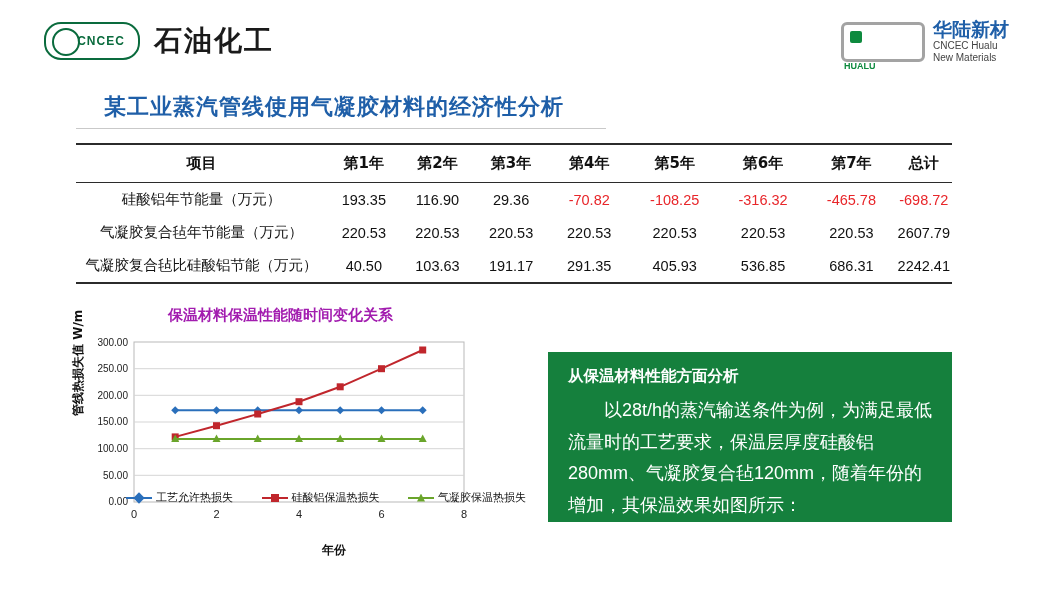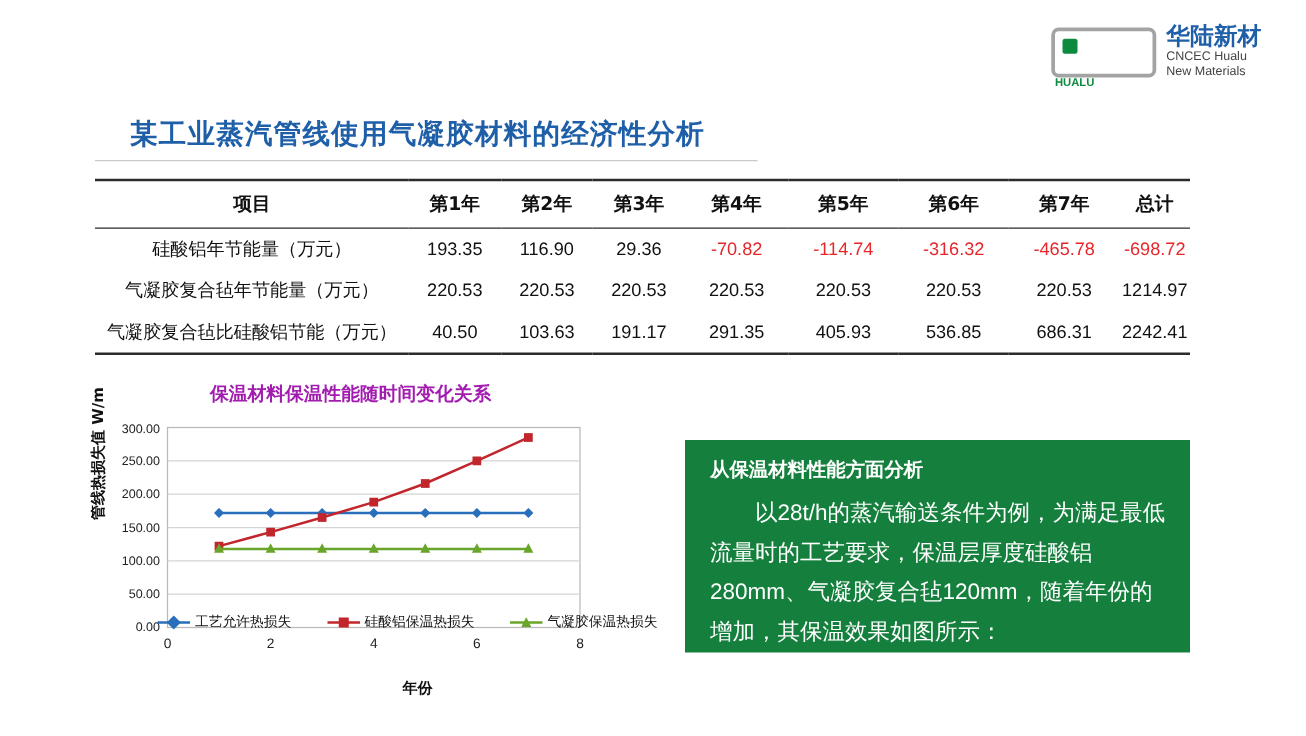--- a/index.html
+++ b/index.html
@@ -247,6 +247,13 @@
 <div id="slide">
 
   <div class="header">
+    <div class="logo-left">
+      <div class="cnc-badge">
+        <span class="ring"></span>
+        <span class="txt">CNCEC</span>
+      </div>
+      <span class="cn">石油化工</span>
+    </div>
     <div class="logo-right">
       <div class="hl-mark">
         <span class="hl-sub">HUALU</span>

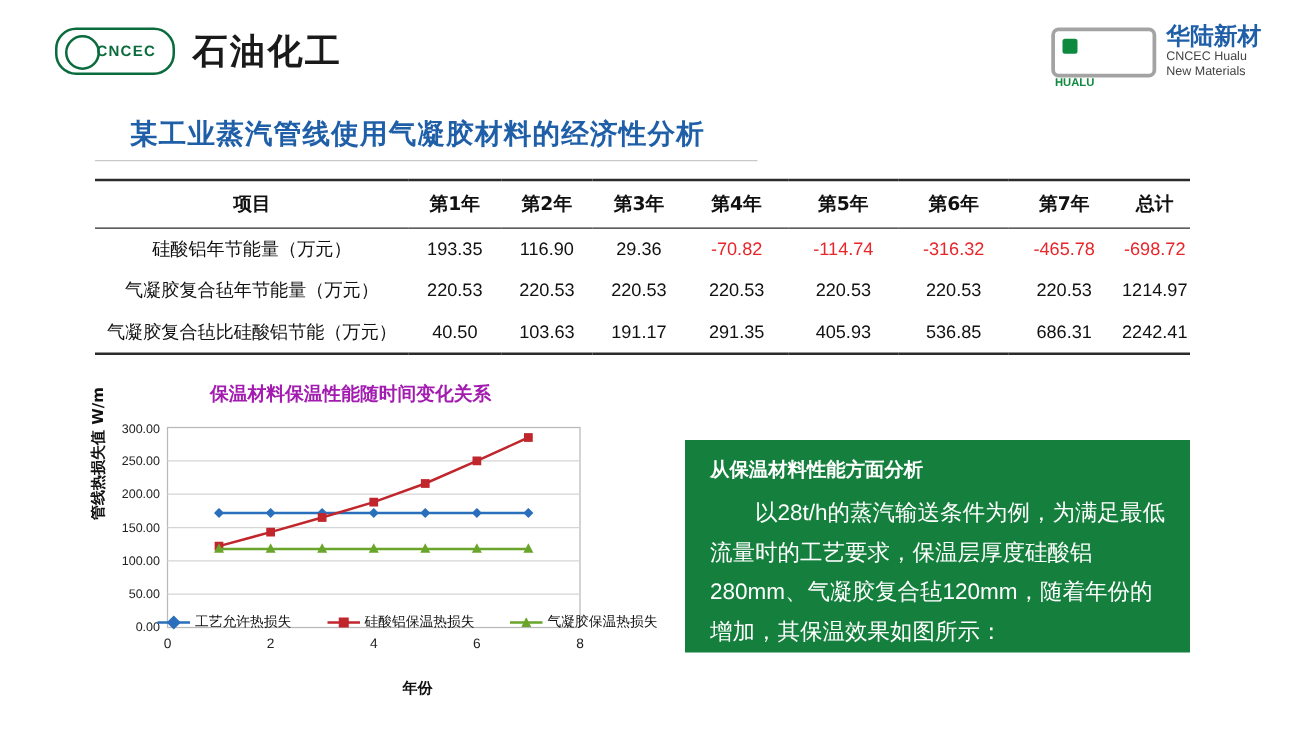--- a/index.html
+++ b/index.html
@@ -291,7 +291,7 @@
           <td>116.90</td>
           <td>29.36</td>
           <td class="neg">-70.82</td>
-          <td class="neg">-114.74</td>
+          <td class="neg">-108.25</td>
           <td class="neg">-316.32</td>
           <td class="neg">-465.78</td>
           <td class="neg">-698.72</td>

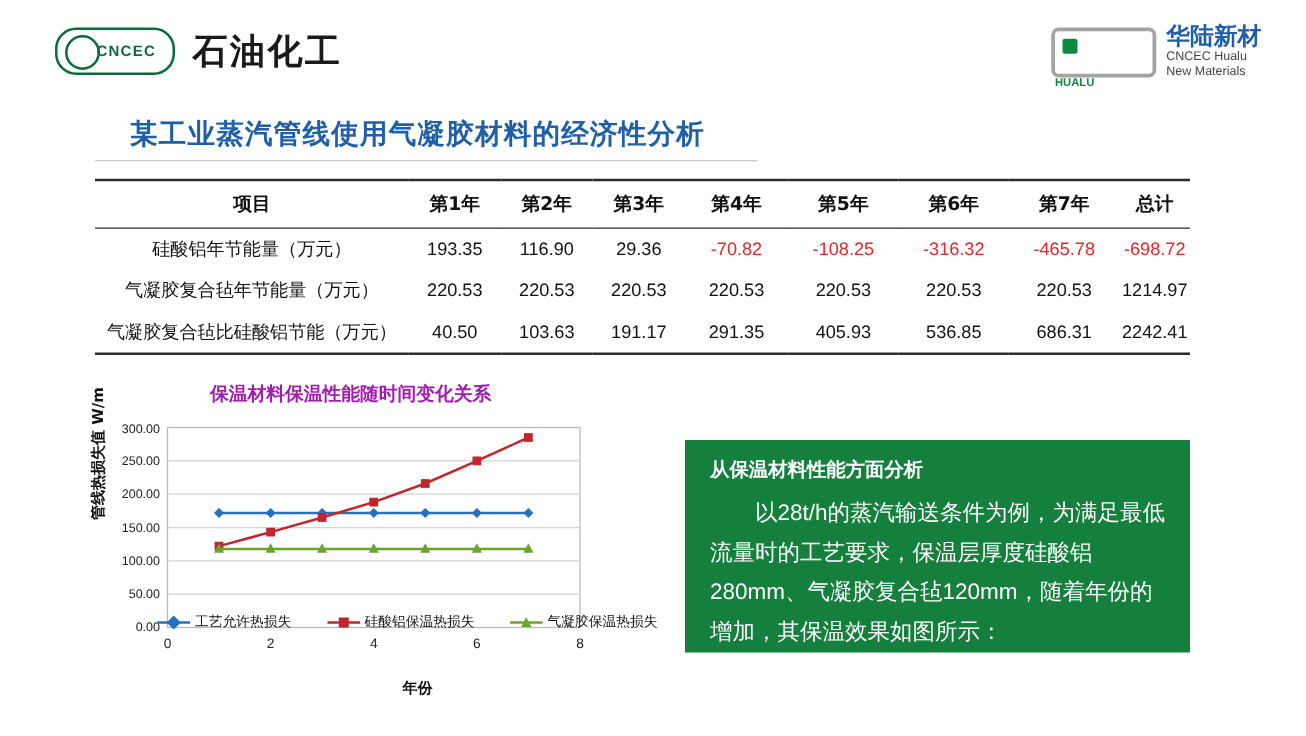--- a/index.html
+++ b/index.html
@@ -305,7 +305,7 @@
           <td>220.53</td>
           <td>220.53</td>
           <td>220.53</td>
-          <td>1214.97</td>
+          <td>2607.79</td>
         </tr>
         <tr>
           <td class="lbl">气凝胶复合毡比硅酸铝节能（万元）</td>

